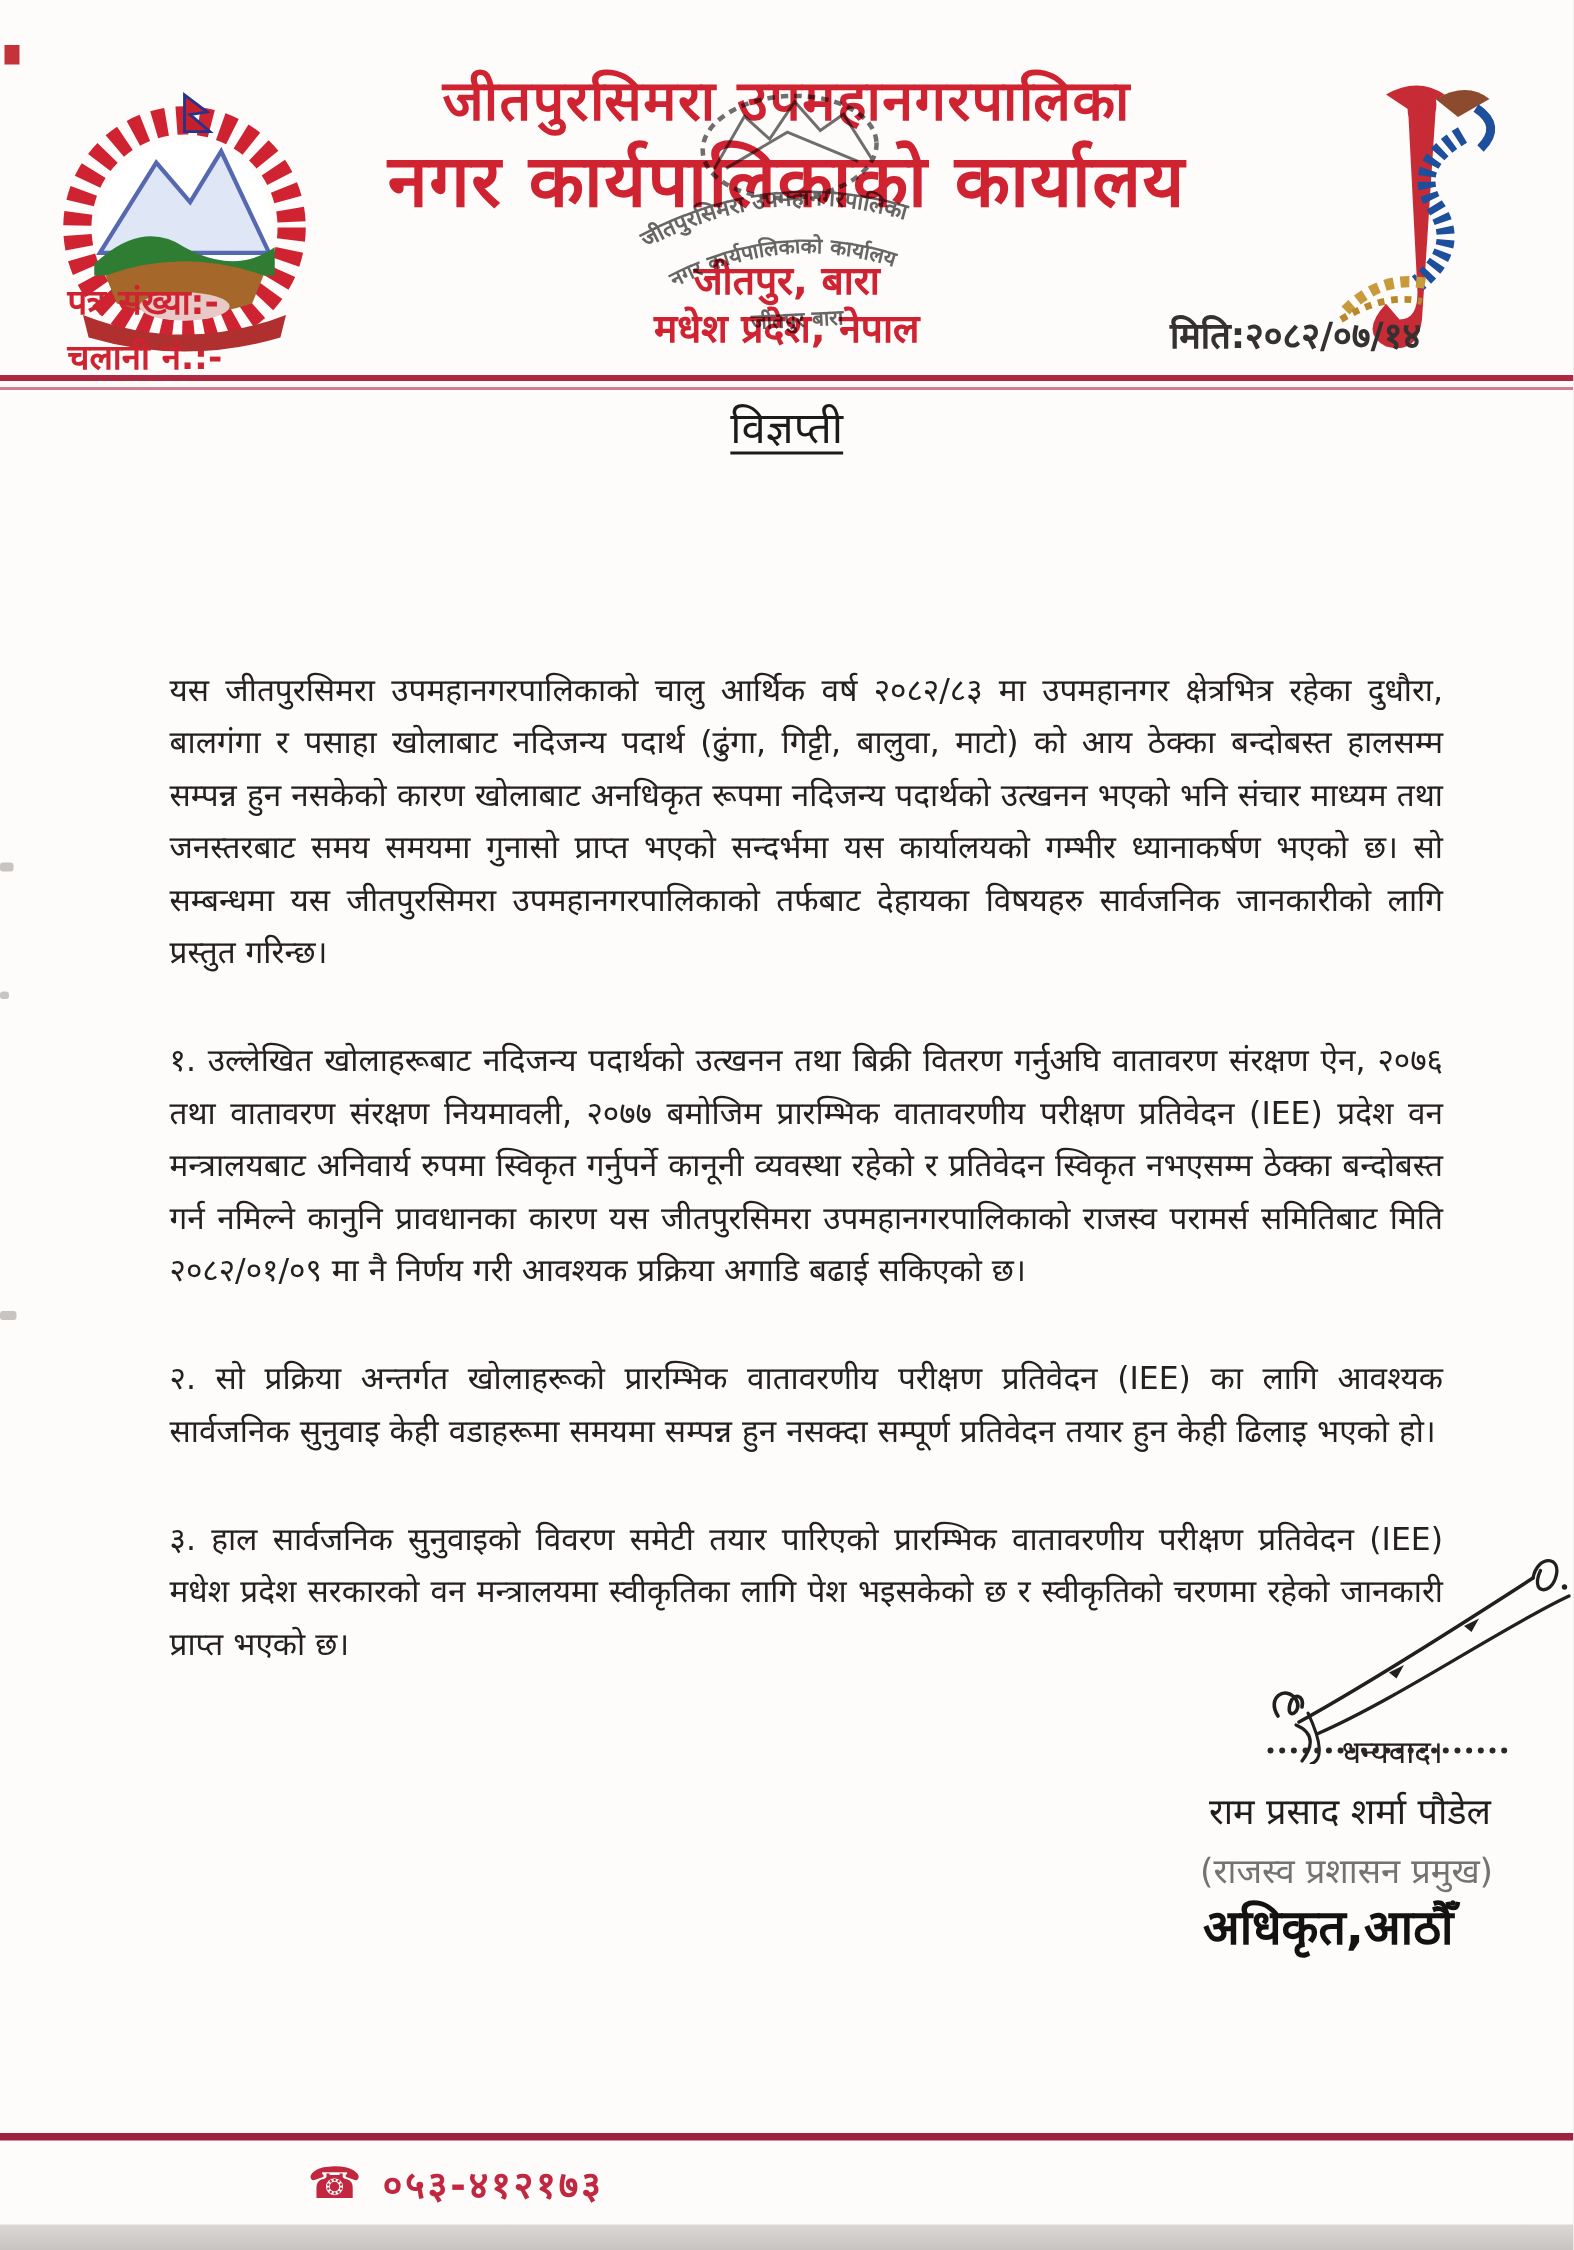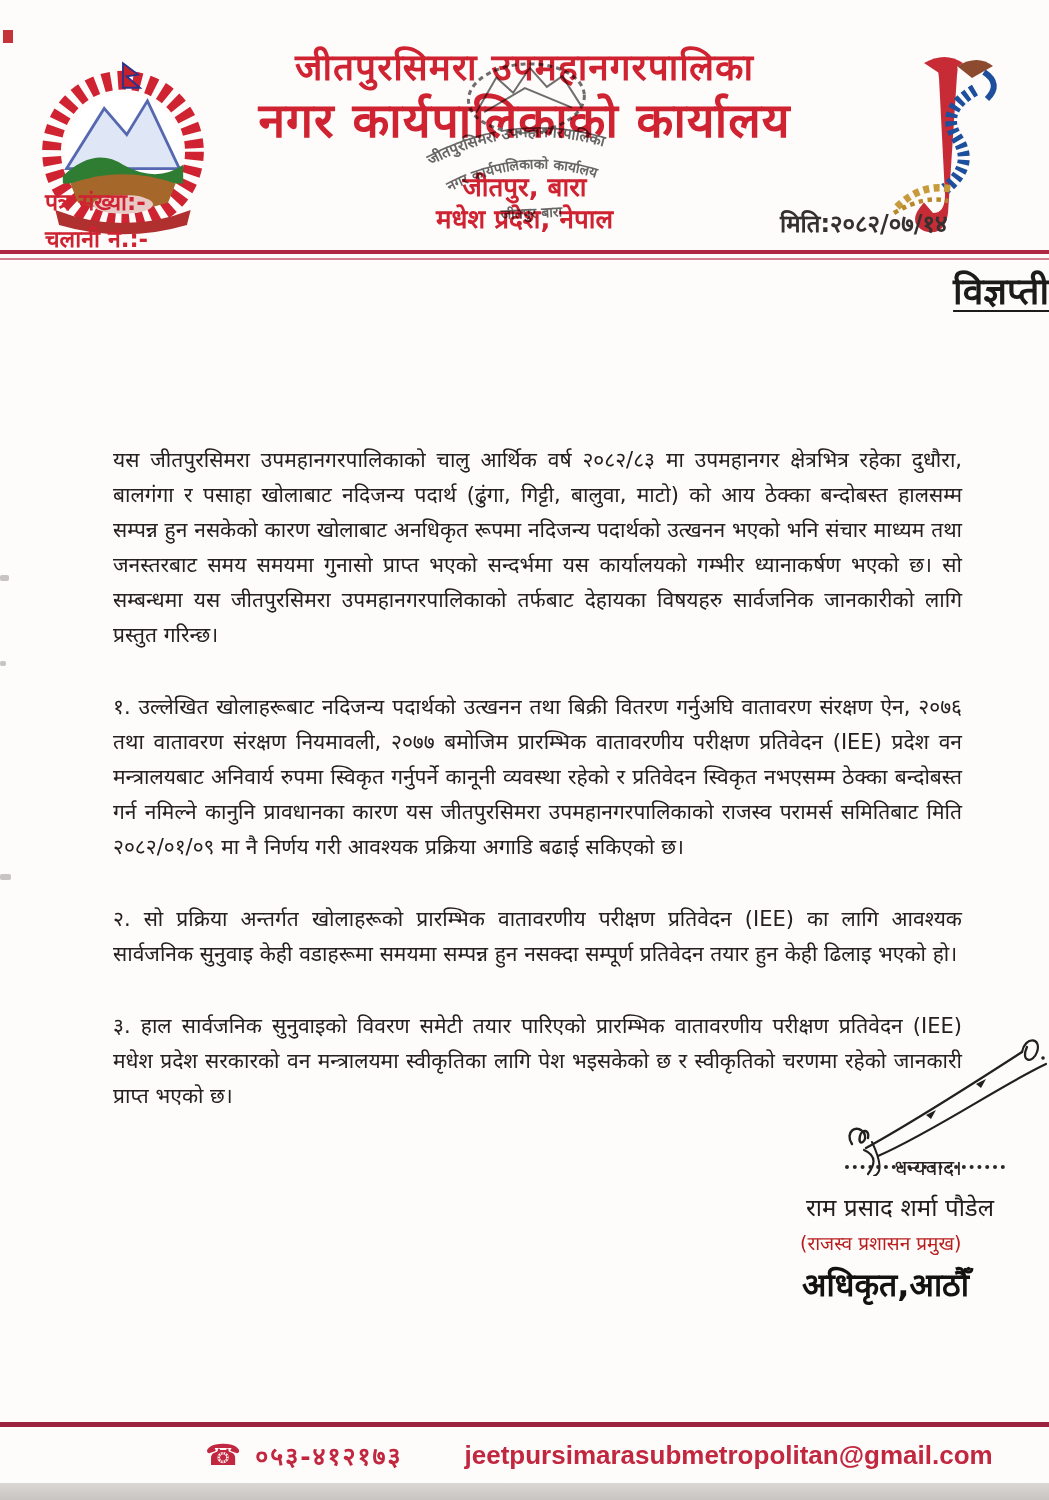--- a/index.html
+++ b/index.html
@@ -32,8 +32,8 @@
   .rule-b { position:absolute; top:258px; left:0; right:0; height:2px; background:#c4566b; opacity:.75; }
 
   
-  .notice-title { position:absolute; top:264px; left:0; right:0; text-align:right; z-index:2;
-    font-size:37px; font-weight:bold; color:#1d1b1a;
+  .notice-title { position:absolute; top:264px; left:0; right:0; text-align:center; z-index:2;
+    font-size:29px; font-weight:normal; color:#1d1b1a;
     text-decoration:underline; text-underline-offset:6px; text-decoration-thickness:2px; }
 
   .subject { position:absolute; top:344px; left:128px; width:812px; z-index:2;

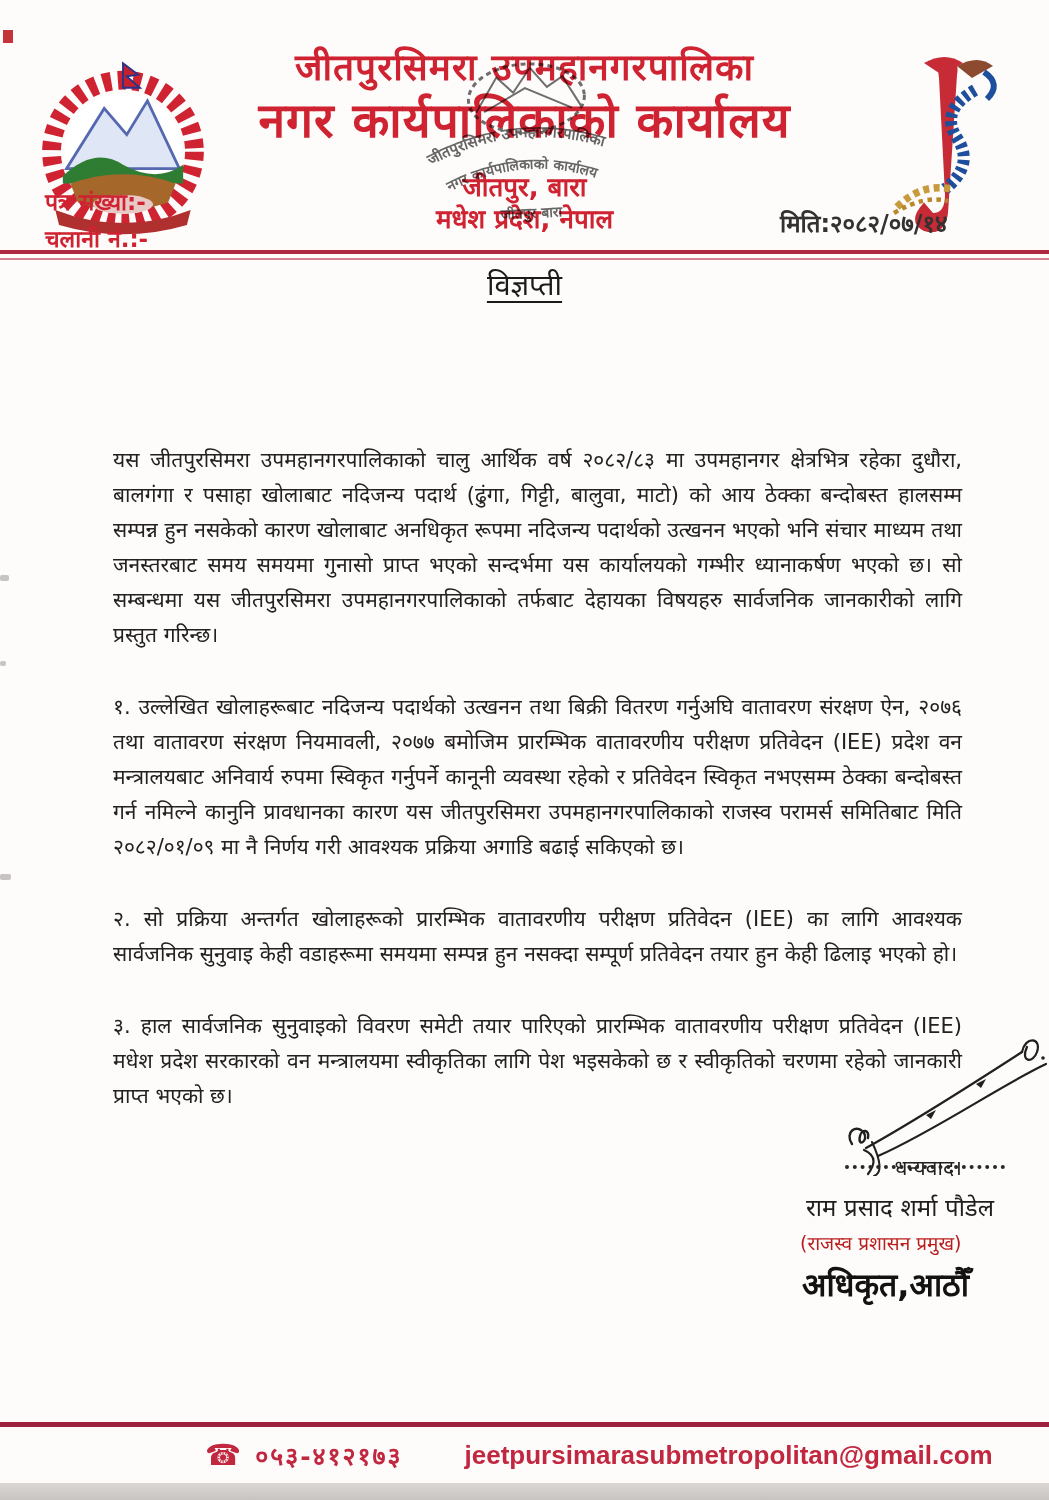--- a/index.html
+++ b/index.html
@@ -50,7 +50,7 @@
   .sig-dotted { position:absolute; left:845px; top:1165px; width:160px; z-index:2;
     border-bottom:4px dotted #2a2725; }
   .sig-name { position:absolute; left:806px; top:1190px; font-size:24px; color:#201d1c; z-index:2; }
-  .sig-role { position:absolute; left:800px; top:1230px; font-size:19px; color:#b91c1c; z-index:2; }
+  .sig-role { position:absolute; left:800px; top:1230px; font-size:23px; color:#737373; z-index:2; }
   .sig-rank { position:absolute; left:802px; top:1262px; font-size:32px; font-weight:bold; color:#141211; z-index:2; }
 
   

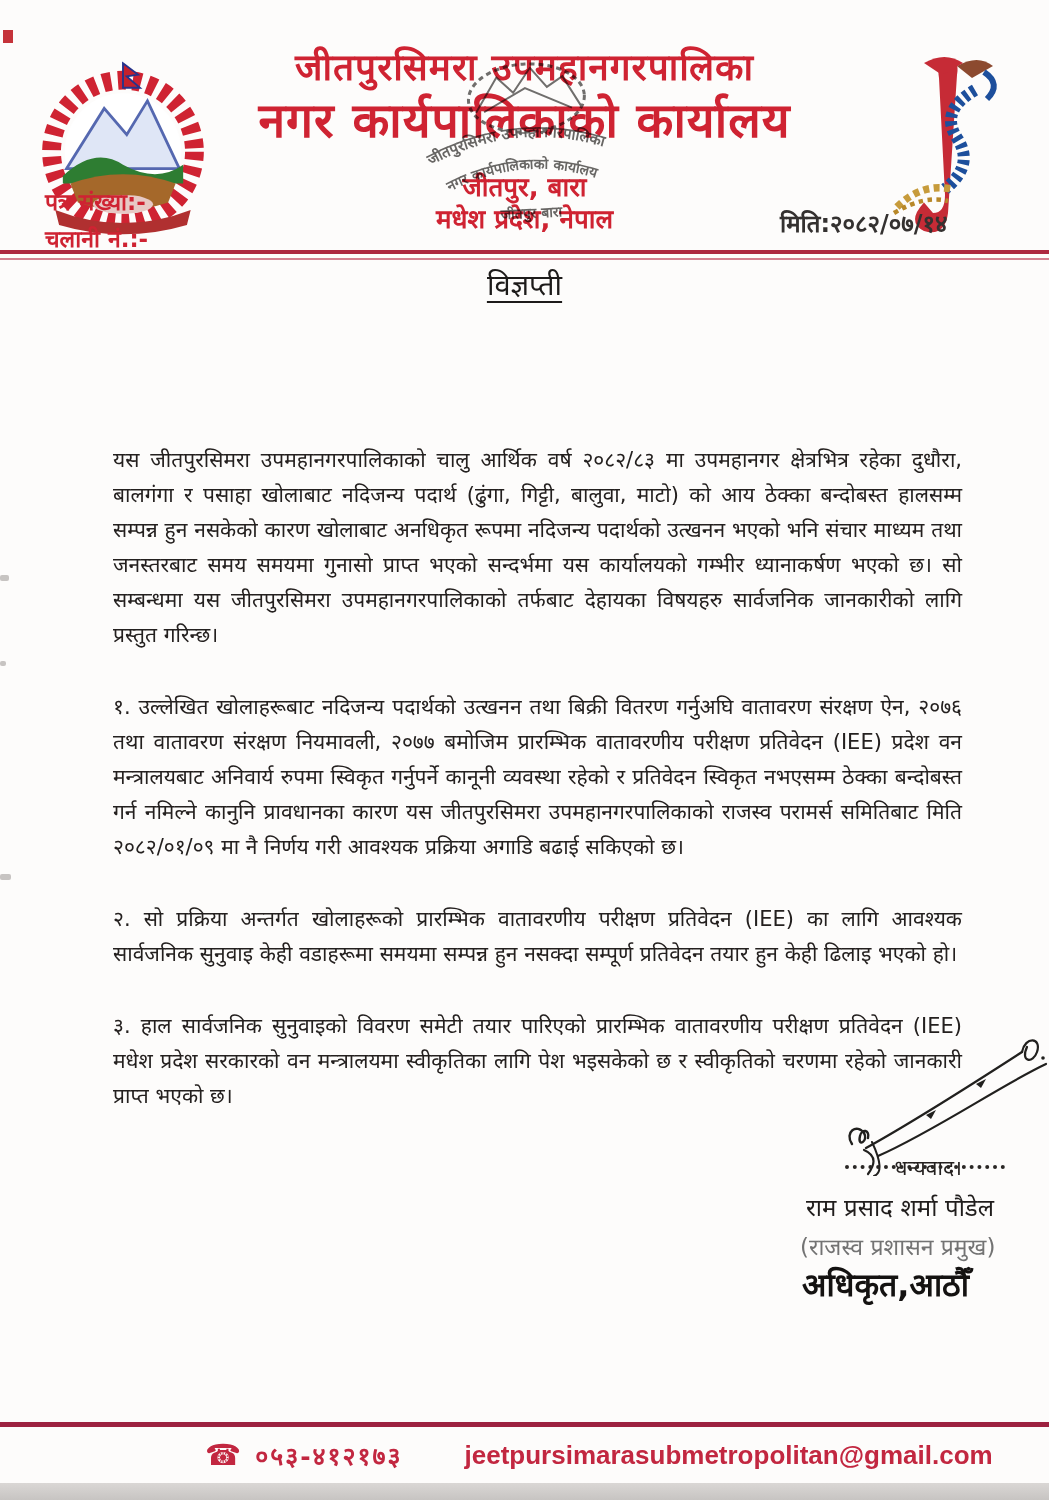--- a/index.html
+++ b/index.html
@@ -165,7 +165,6 @@
   <div class="footer-row">
     <span class="phone-icon">☎</span>
     <span class="phone-text">०५३-४१२१७३</span>
-    <span class="email-text">jeetpursimarasubmetropolitan@gmail.com</span>
   </div>
 
   <div class="artifact-red"></div>

